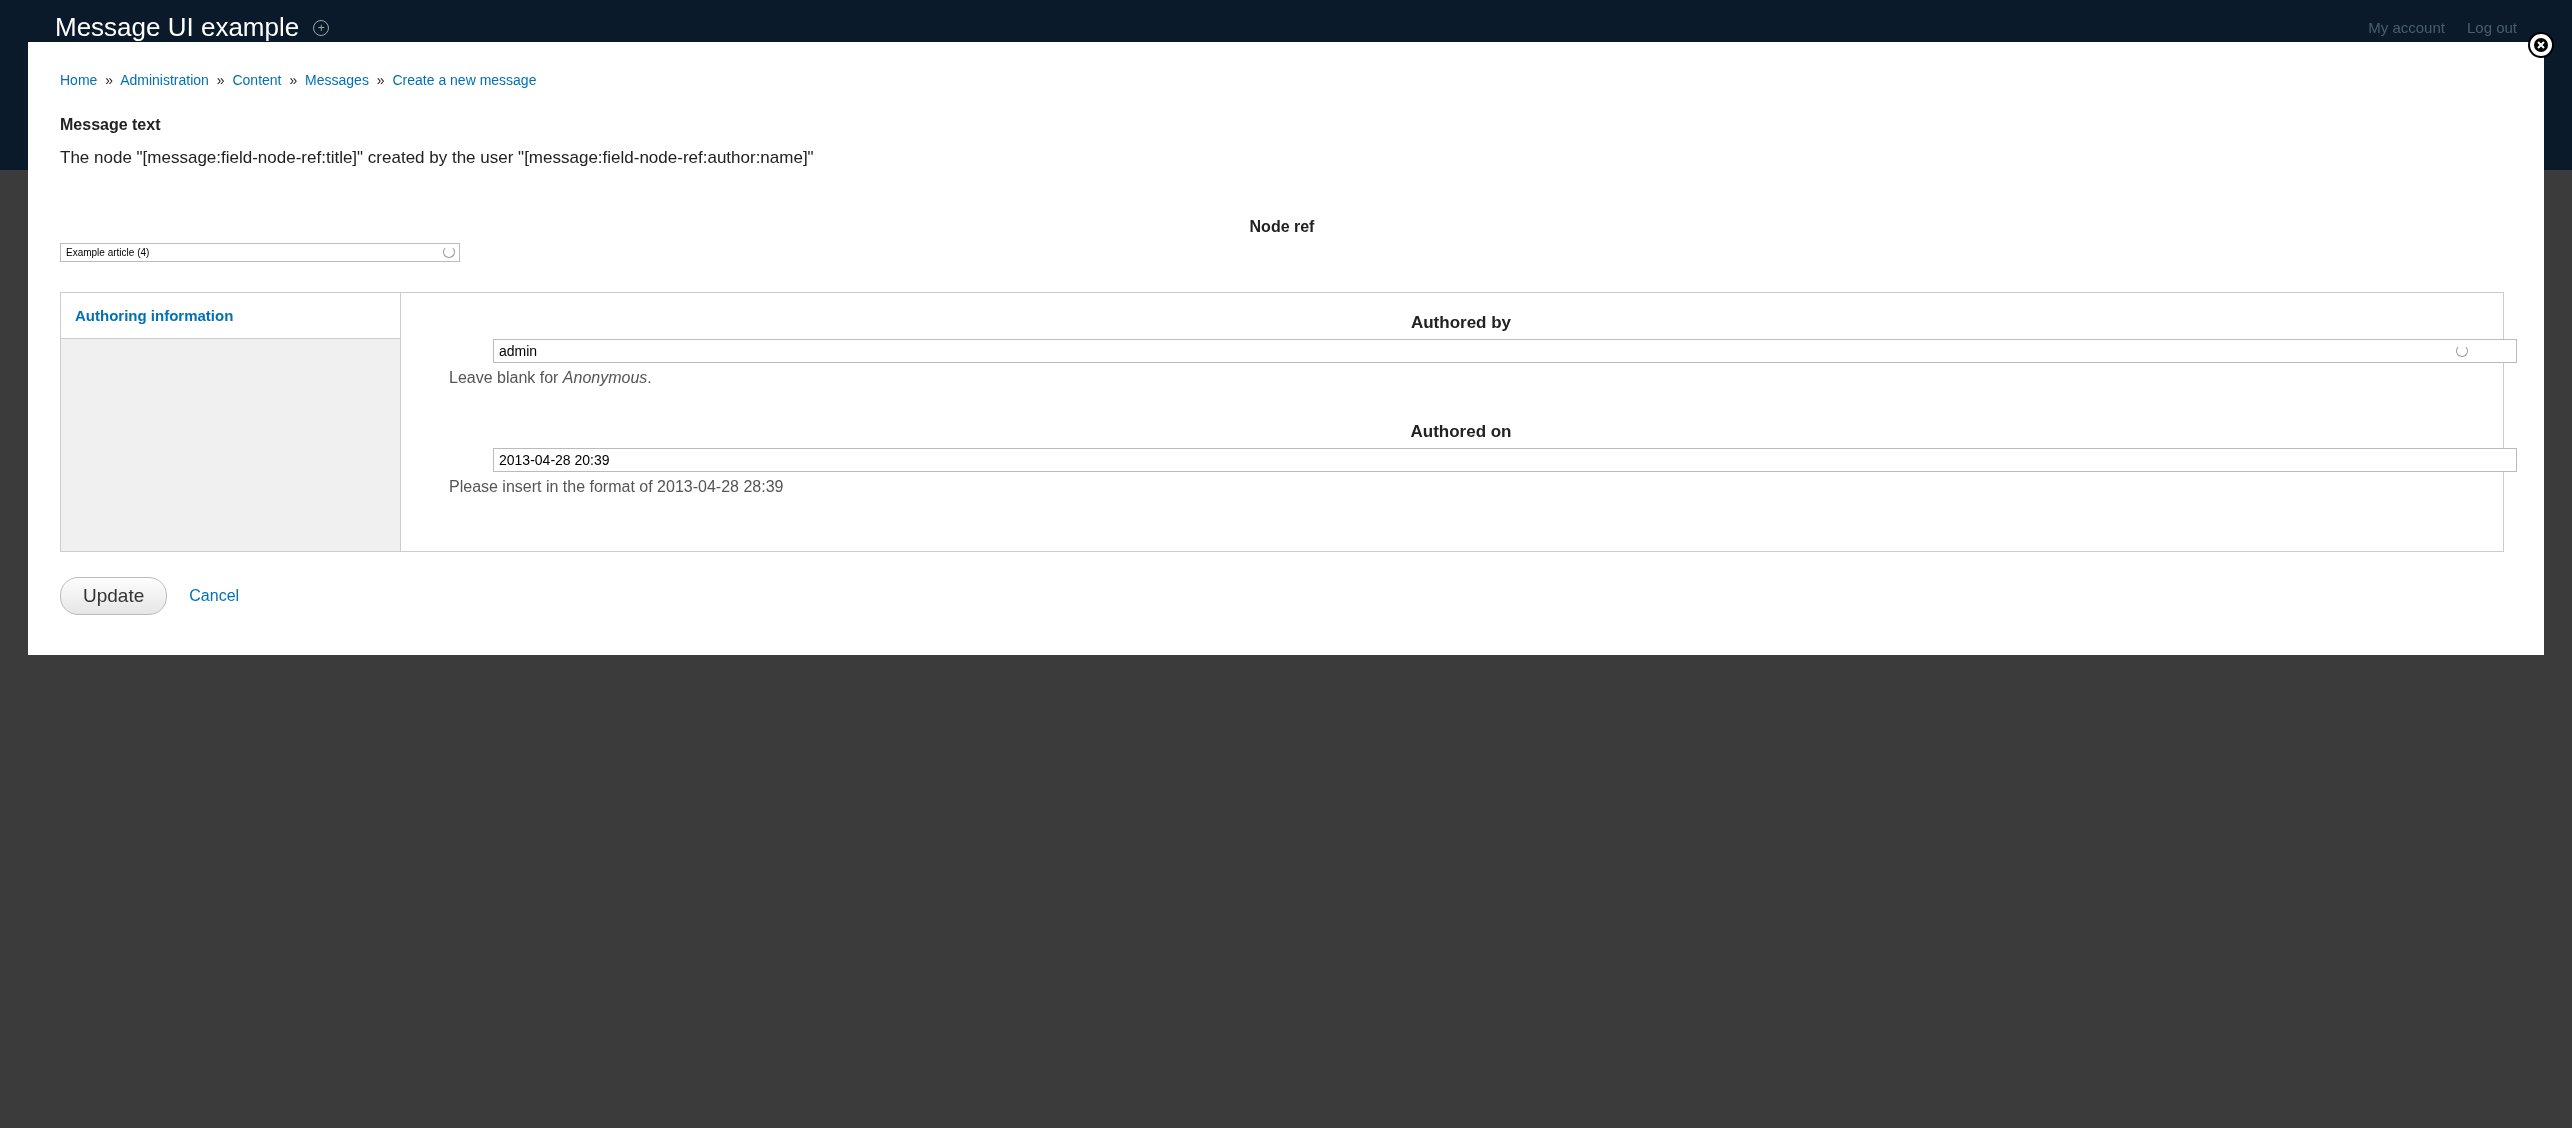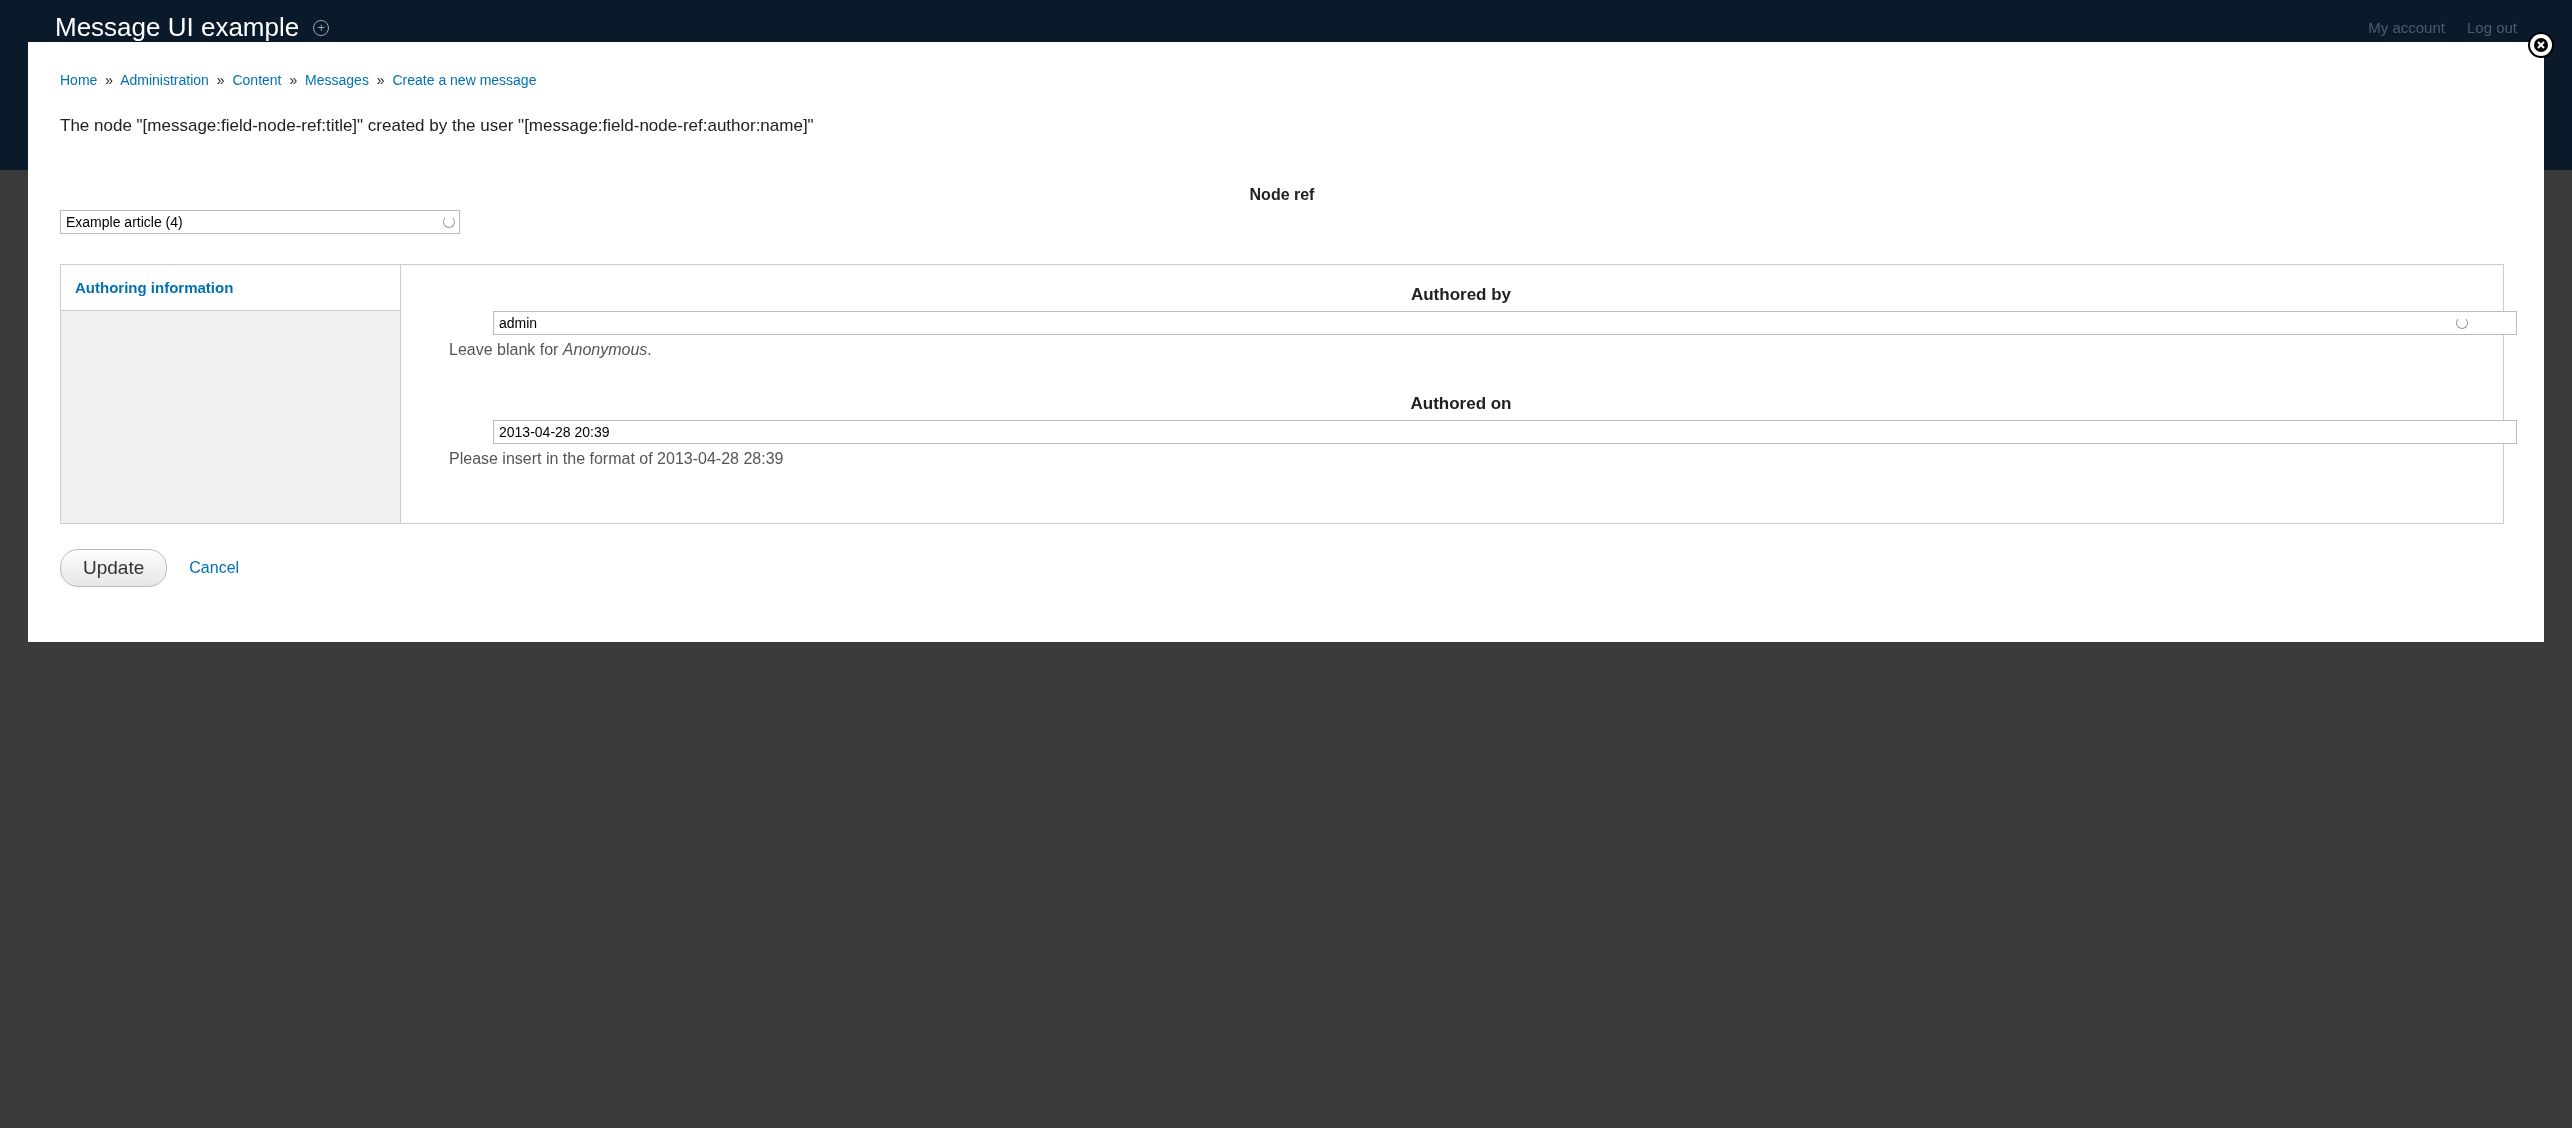--- a/index.html
+++ b/index.html
@@ -235,6 +235,7 @@
       <a href="#">Create a new message</a>
     </div>
 
+    <div class="section-heading">Message text</div>
     <div class="message-text-body">The node "[message:field-node-ref:title]" created by the user "[message:field-node-ref:author:name]"</div>
 
     <div class="node-ref-wrap">

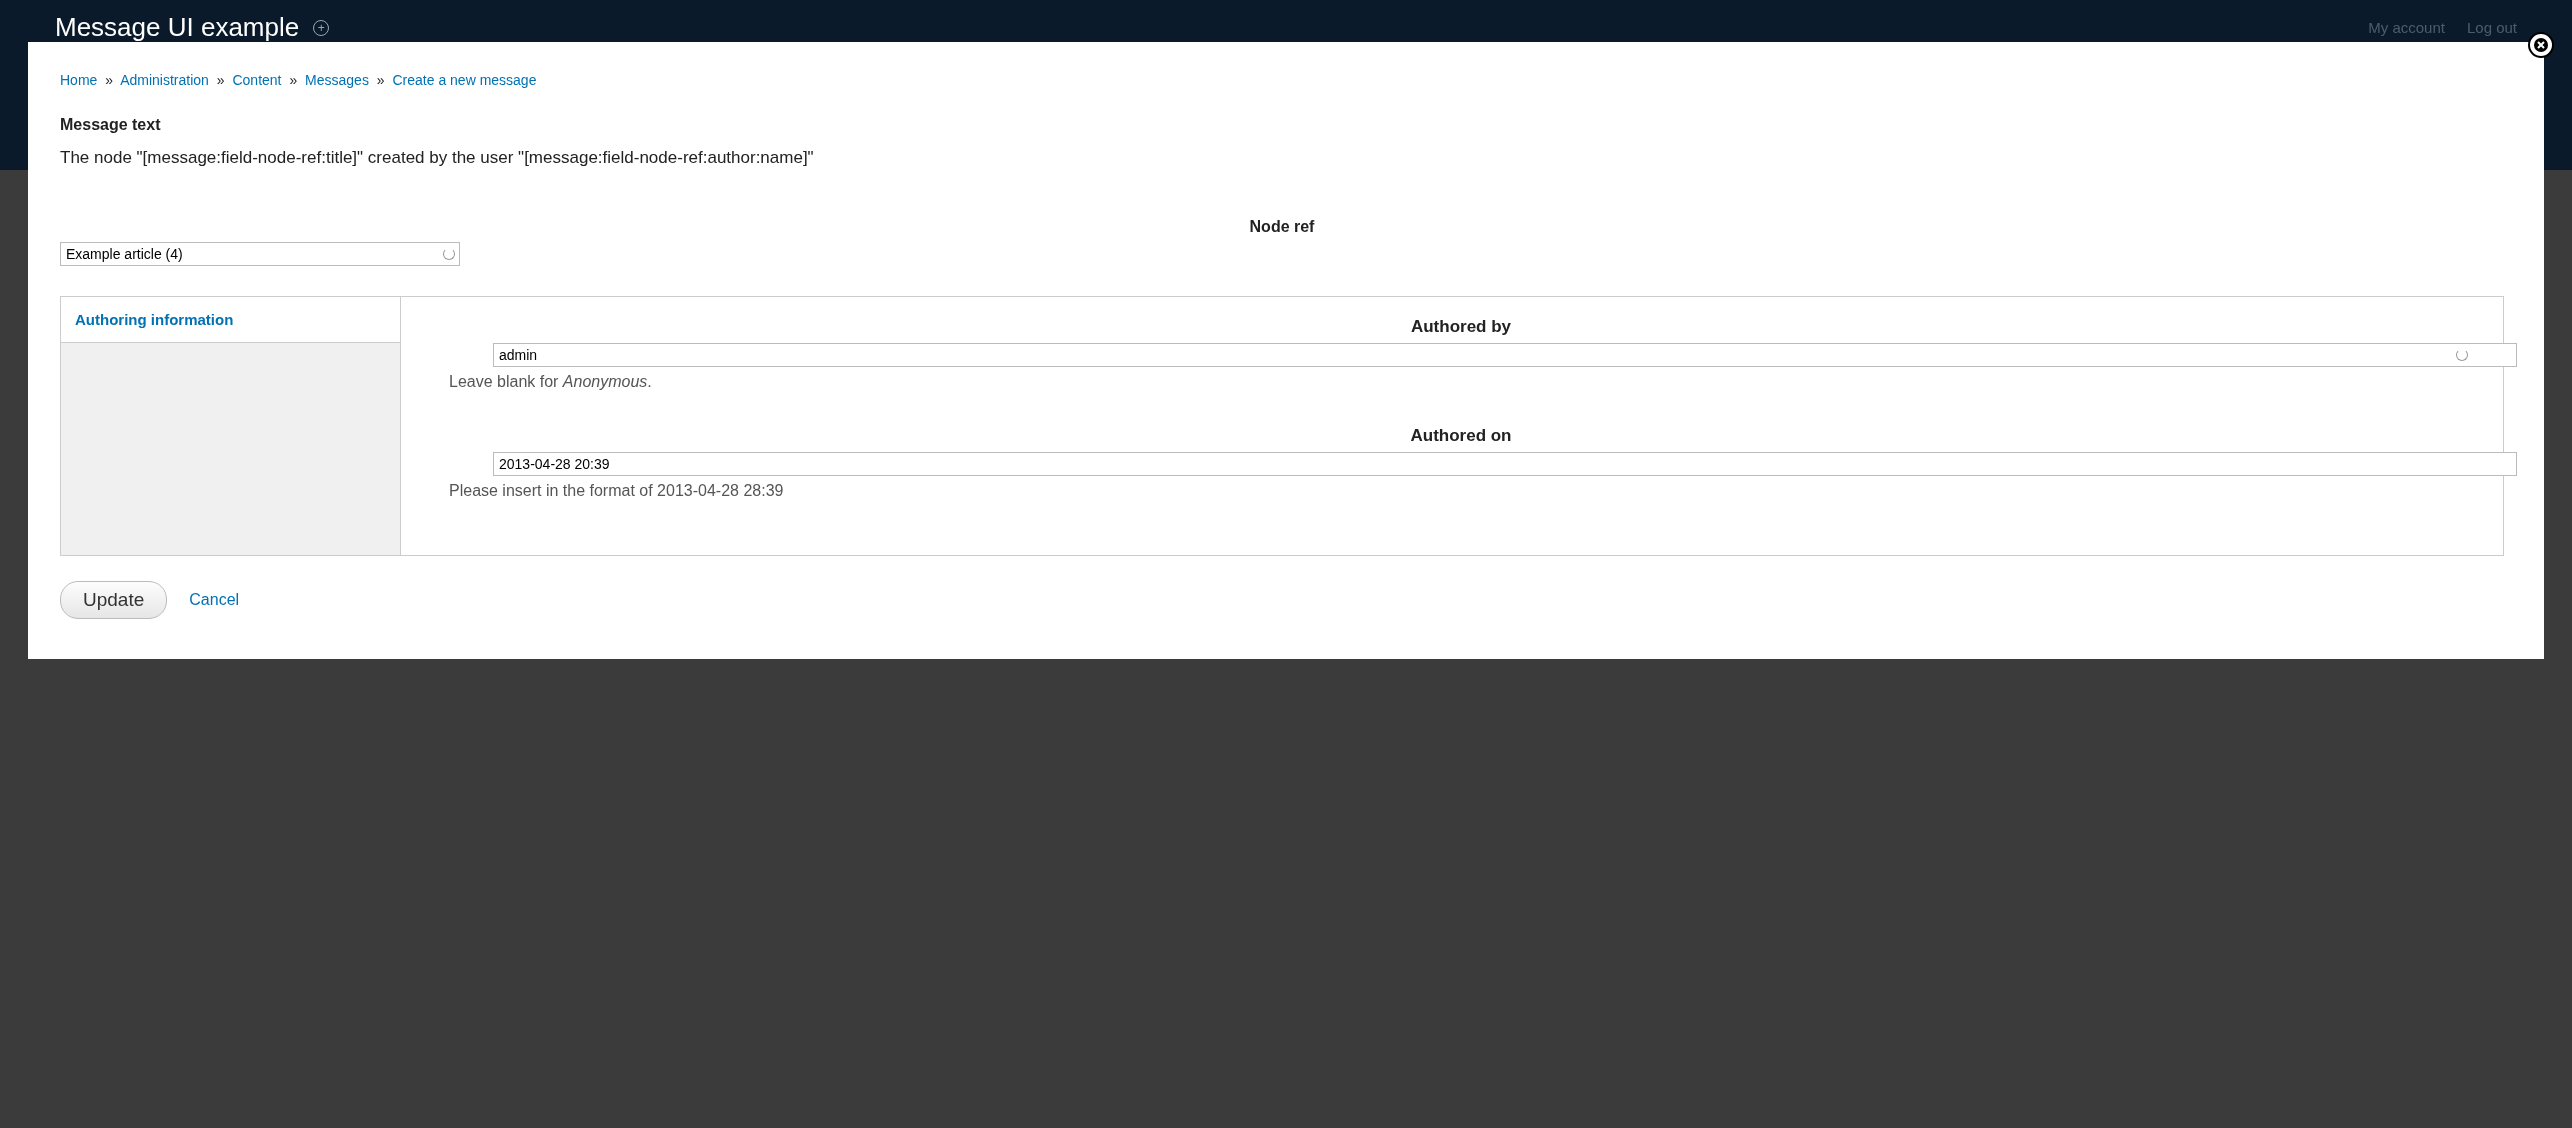--- a/index.html
+++ b/index.html
@@ -111,7 +111,7 @@
   .autocomplete-input input {
     width: 100%;
     padding: 3px 22px 3px 5px;
-    font-size: 14px;
+    font-size: 10px;
     border: 1px solid #bbb;
     background: #fff;
     font-family: inherit;

